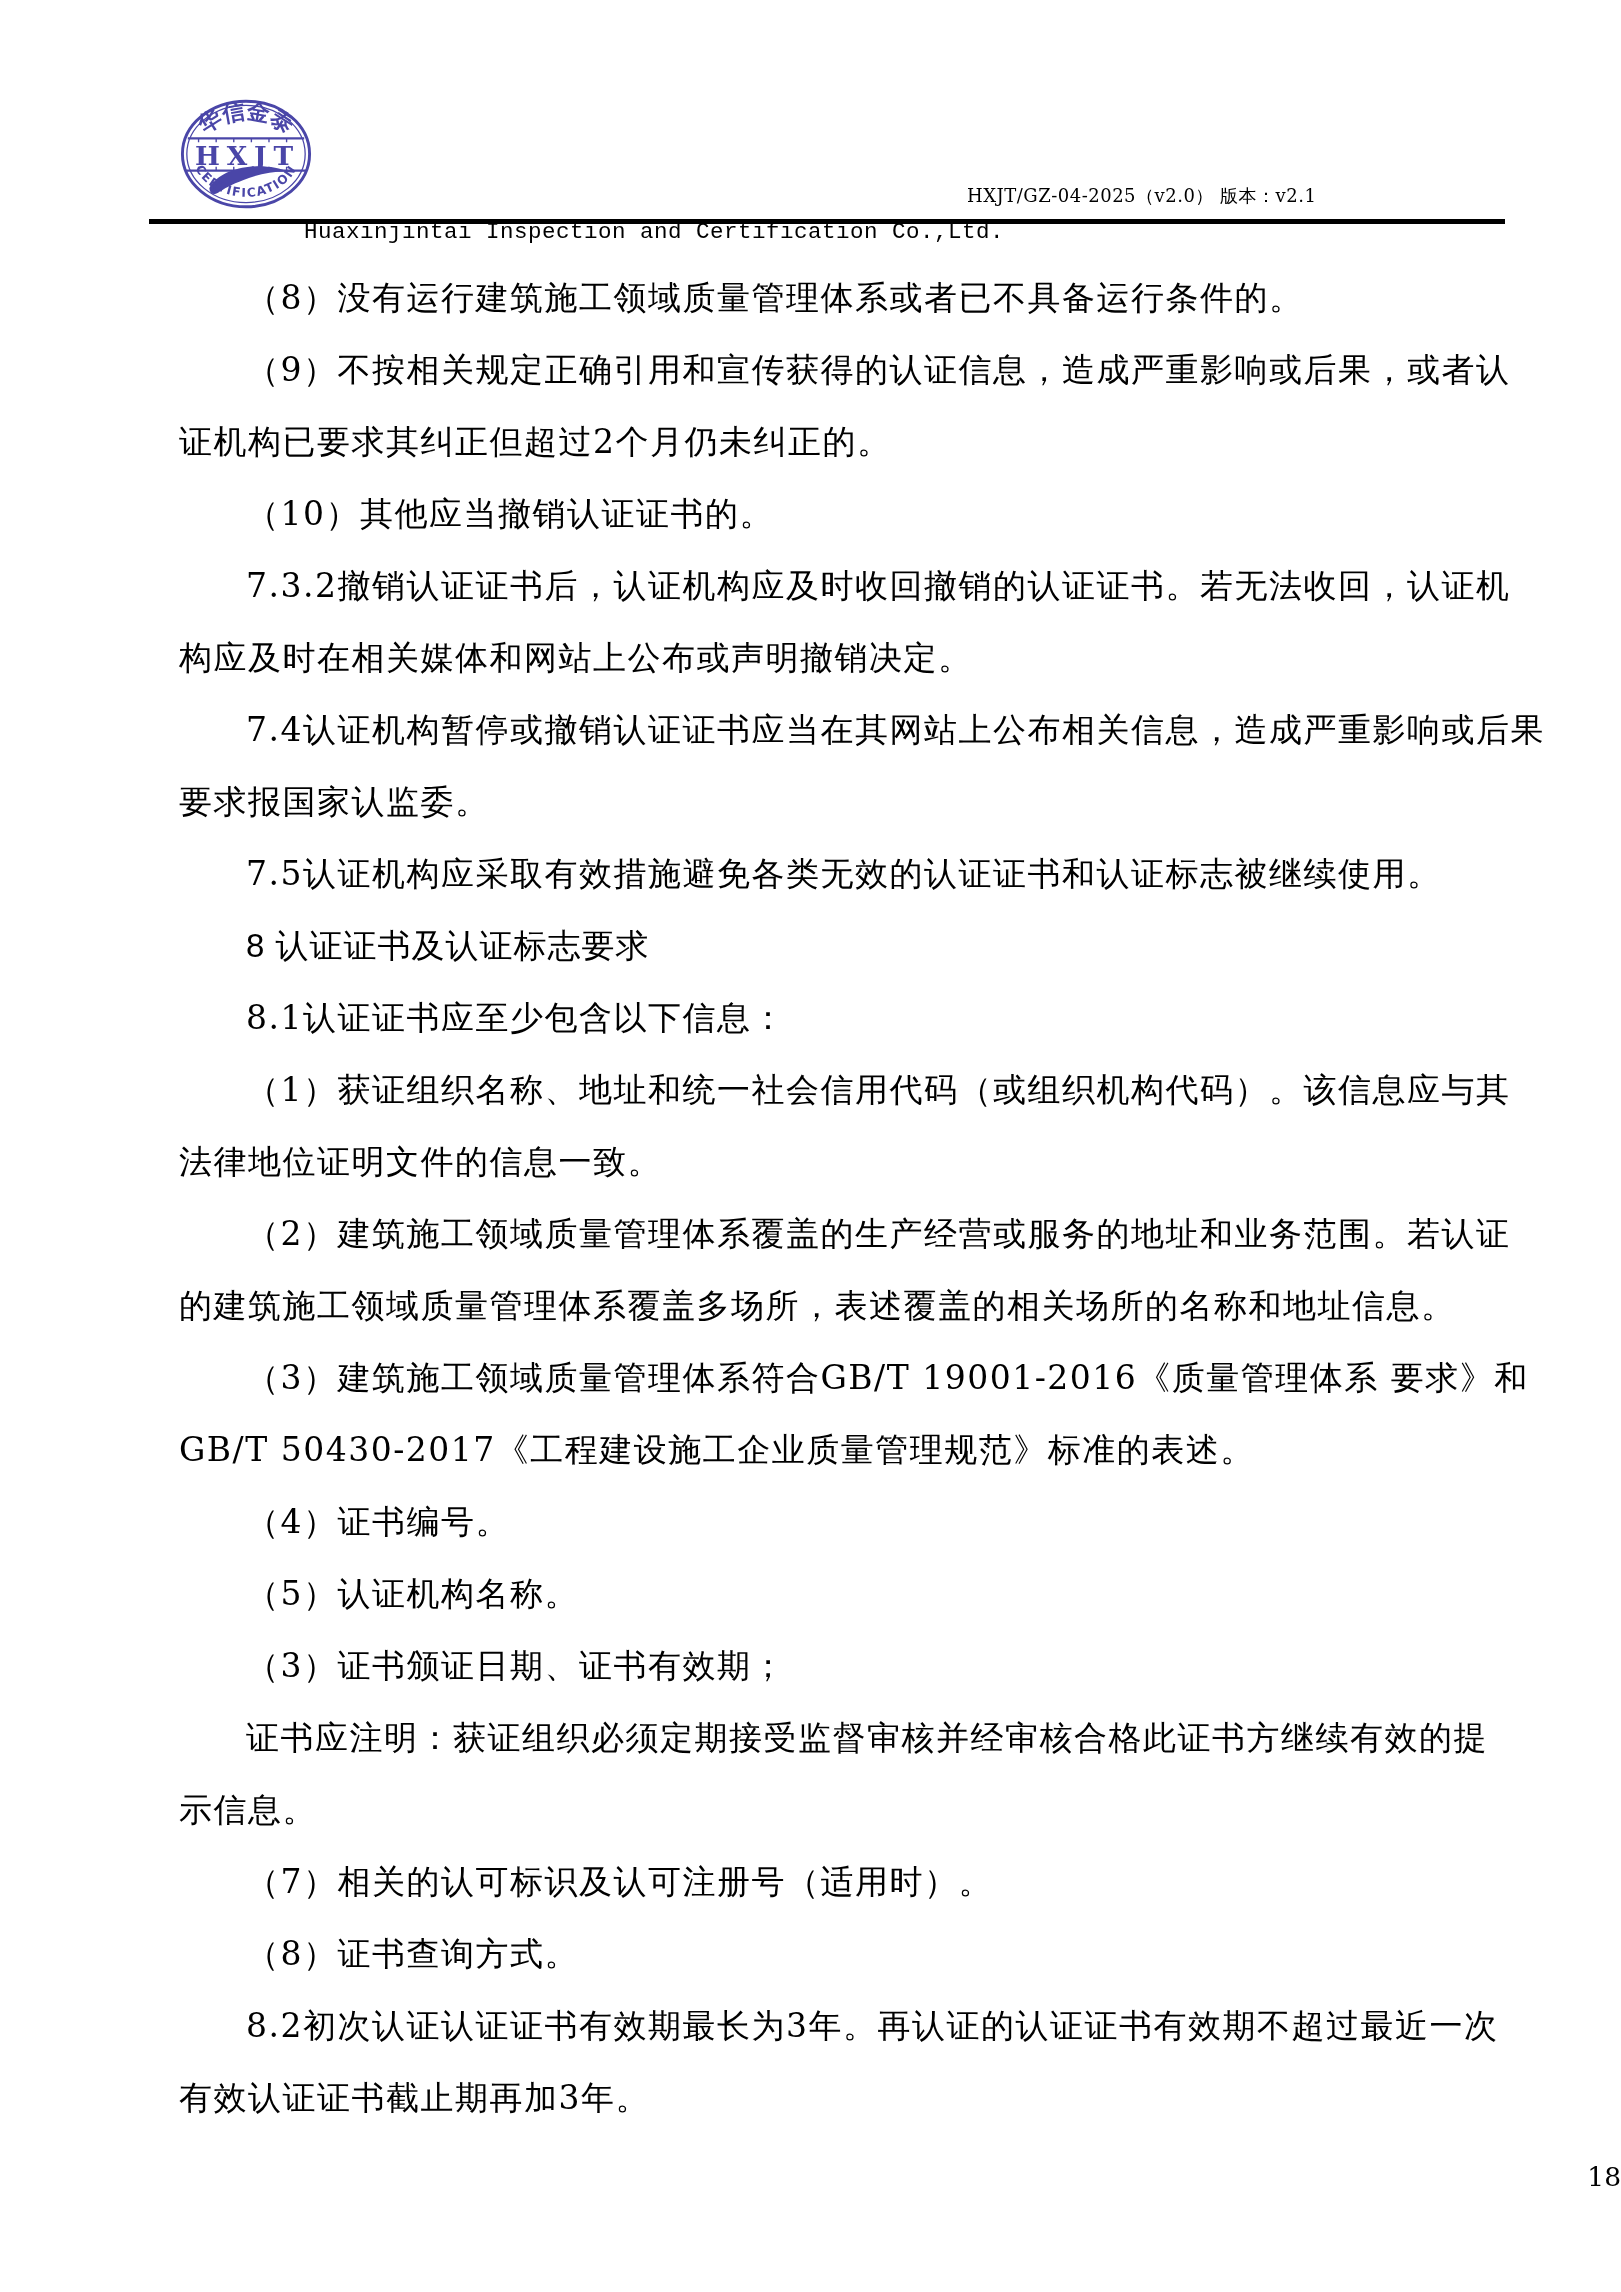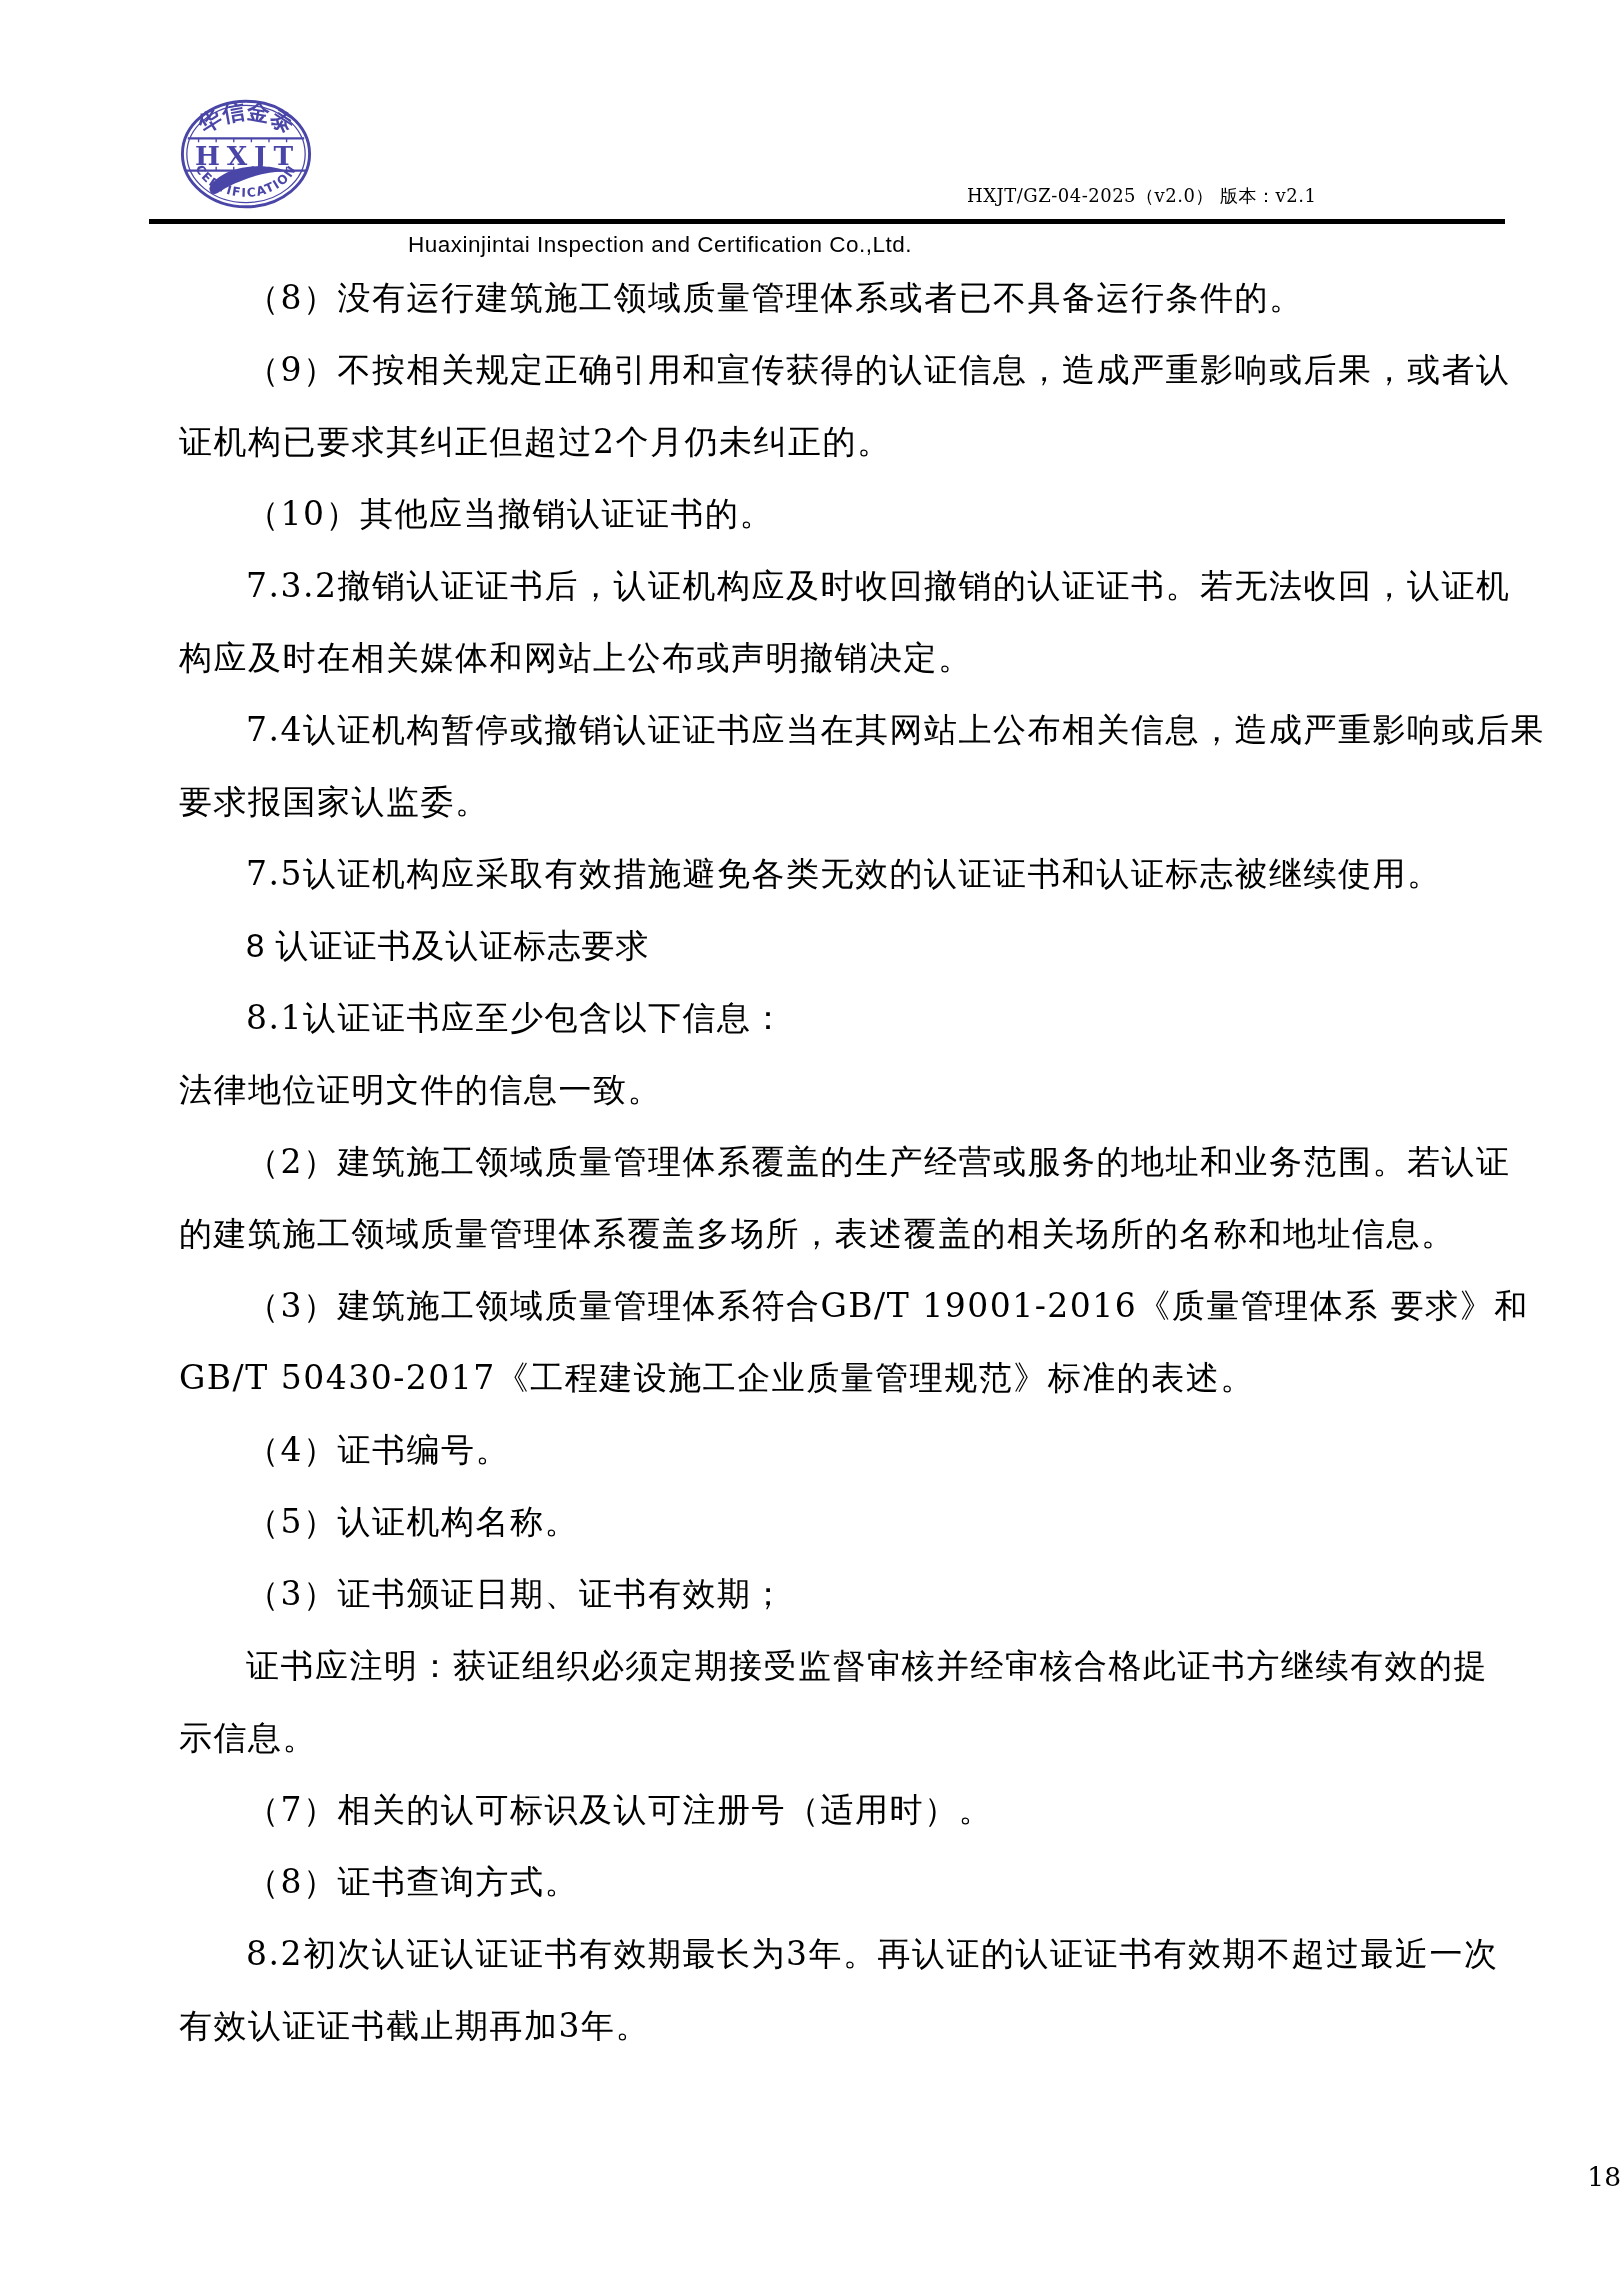--- a/index.html
+++ b/index.html
@@ -31,9 +31,9 @@
     background:#000;
   }
   .company-en{
-    position:absolute;left:304px;top:232px;width:608px;
+    position:absolute;left:304px;top:219px;width:608px;
     text-align:right;font-size:22.5px;letter-spacing:0.5px;
-    font-family:Liberation Sans, sans-serif;
+    font-family:Liberation Mono, monospace;
     white-space:nowrap;
   }
   

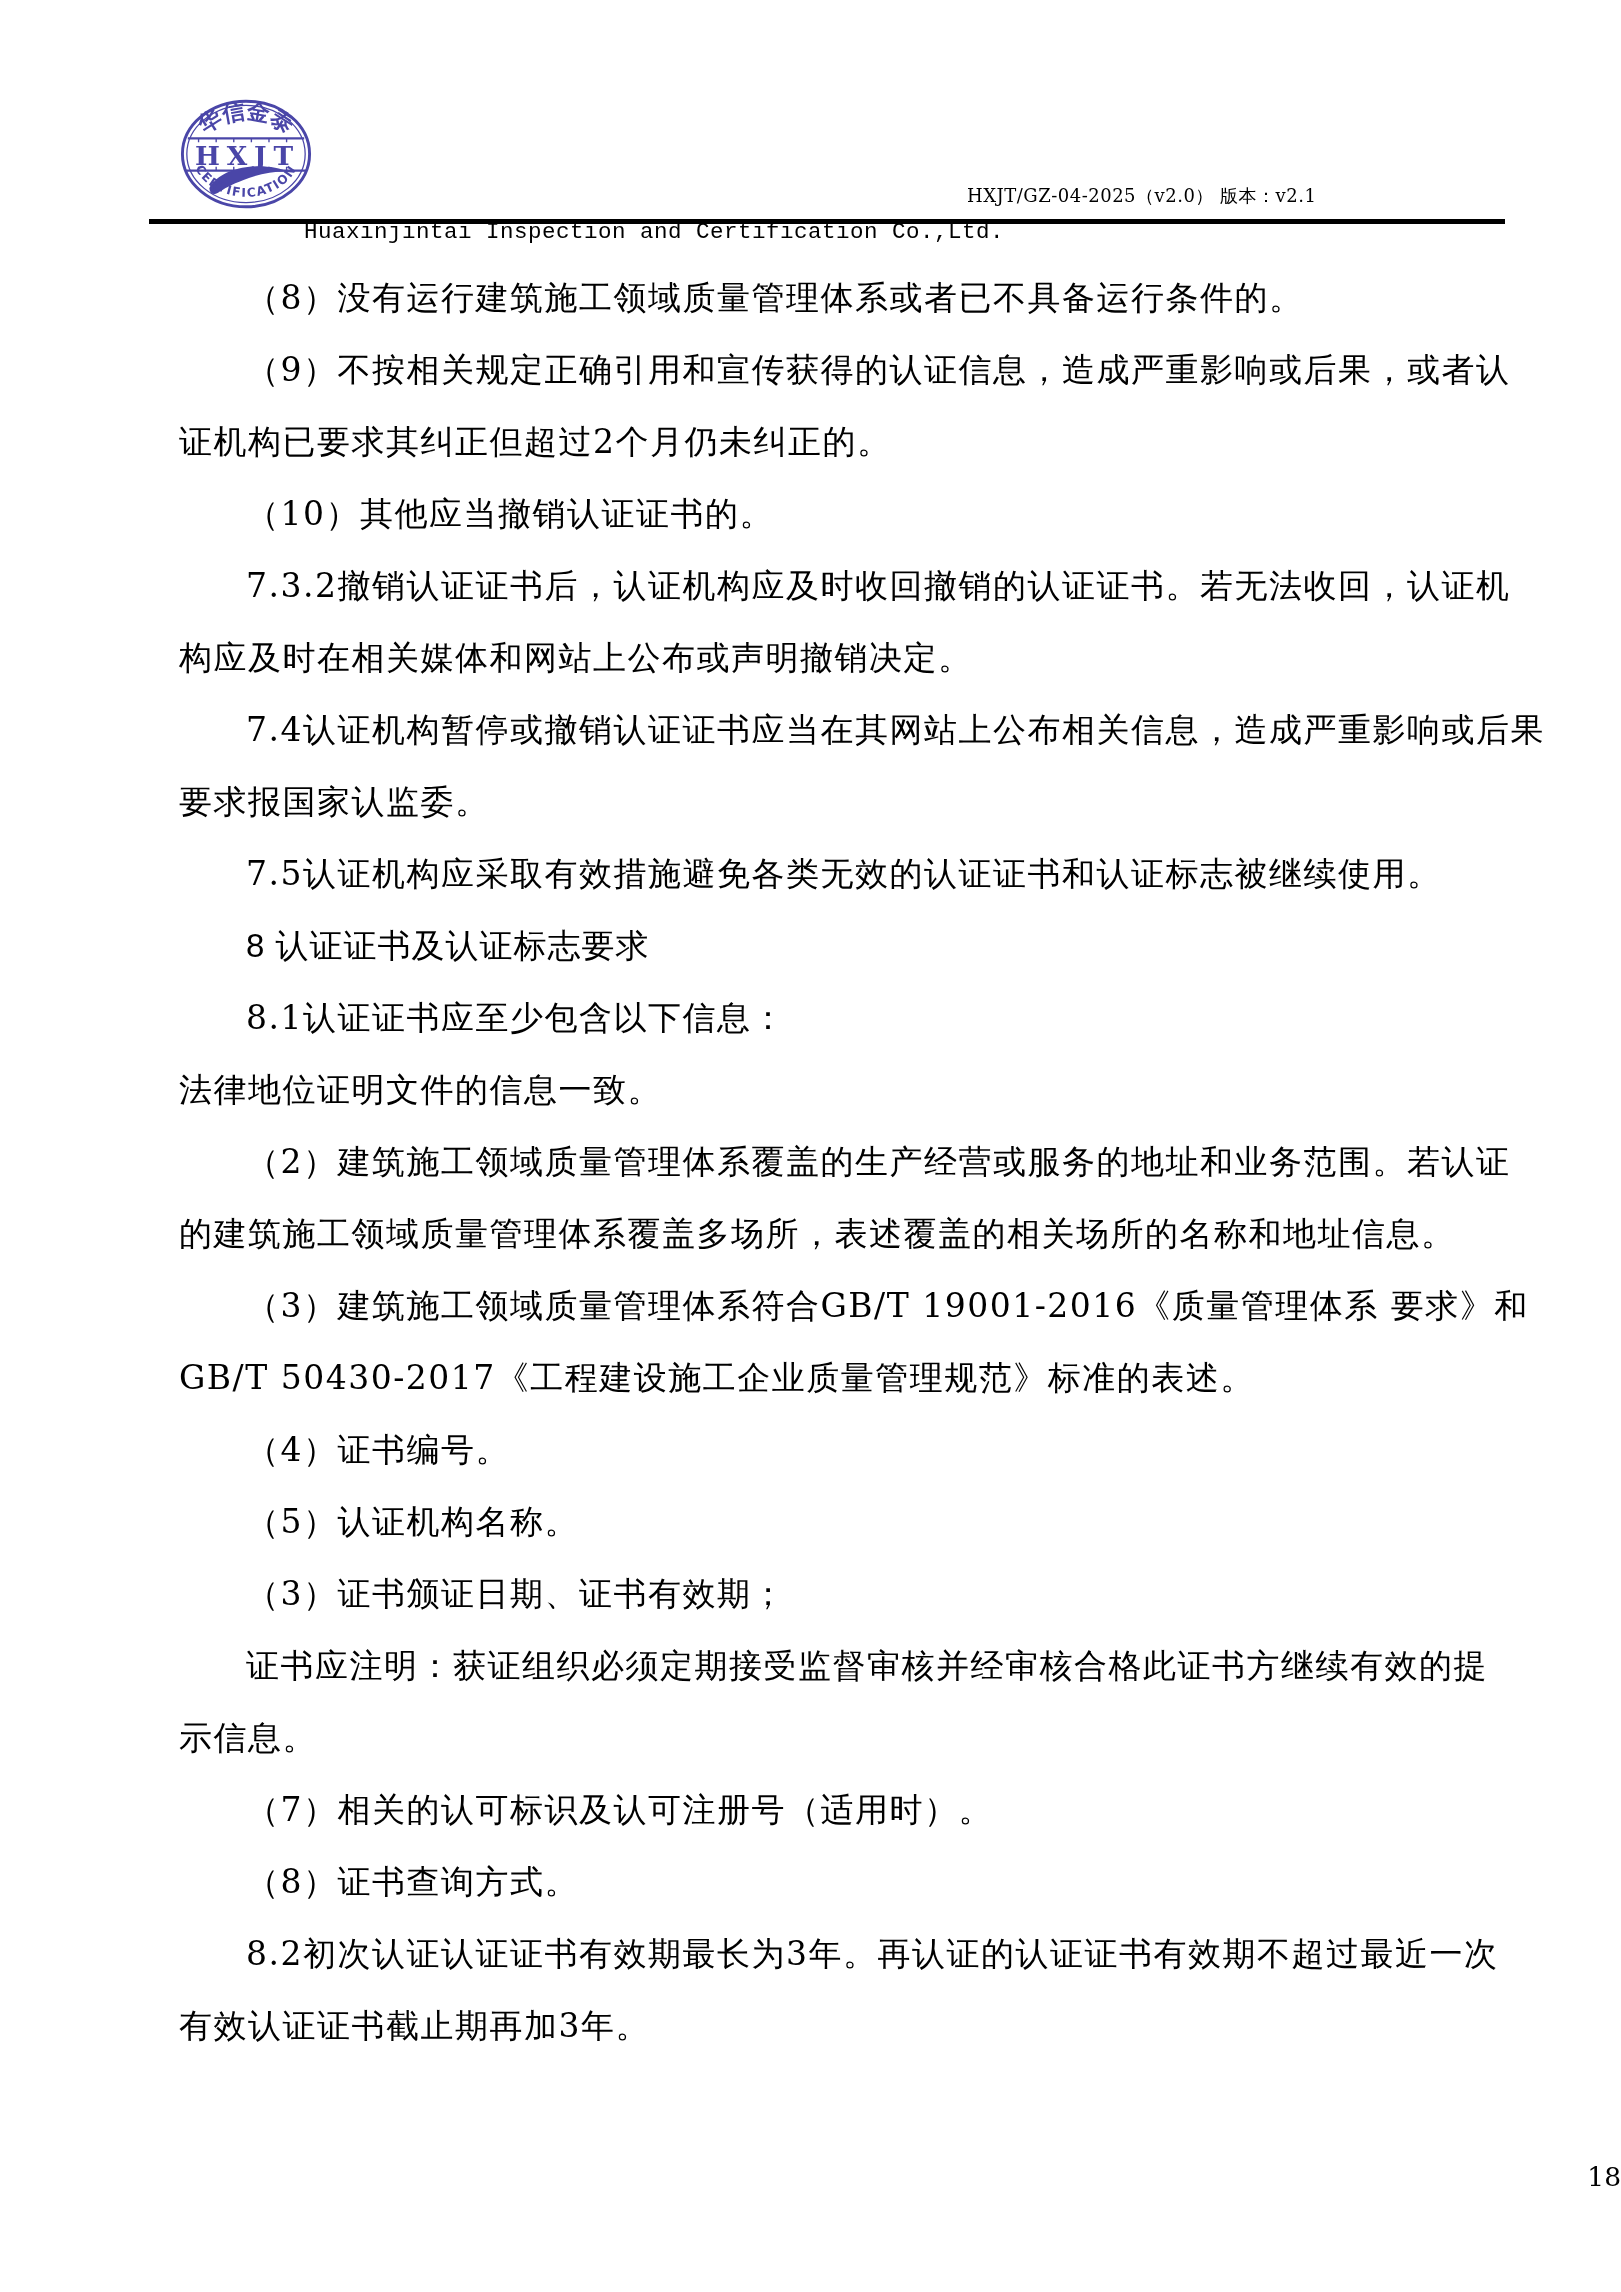--- a/index.html
+++ b/index.html
@@ -118,6 +118,7 @@
       <div class="line indent">7.5认证机构应采取有效措施避免各类无效的认证证书和认证标志被继续使用。</div>
       <div class="line indent heading">8 认证证书及认证标志要求</div>
       <div class="line indent">8.1认证证书应至少包含以下信息：</div>
+      <div class="line indent">（1）获证组织名称、地址和统一社会信用代码（或组织机构代码）。该信息应与其</div>
       <div class="line">法律地位证明文件的信息一致。</div>
       <div class="line indent">（2）建筑施工领域质量管理体系覆盖的生产经营或服务的地址和业务范围。若认证</div>
       <div class="line">的建筑施工领域质量管理体系覆盖多场所，表述覆盖的相关场所的名称和地址信息。</div>

